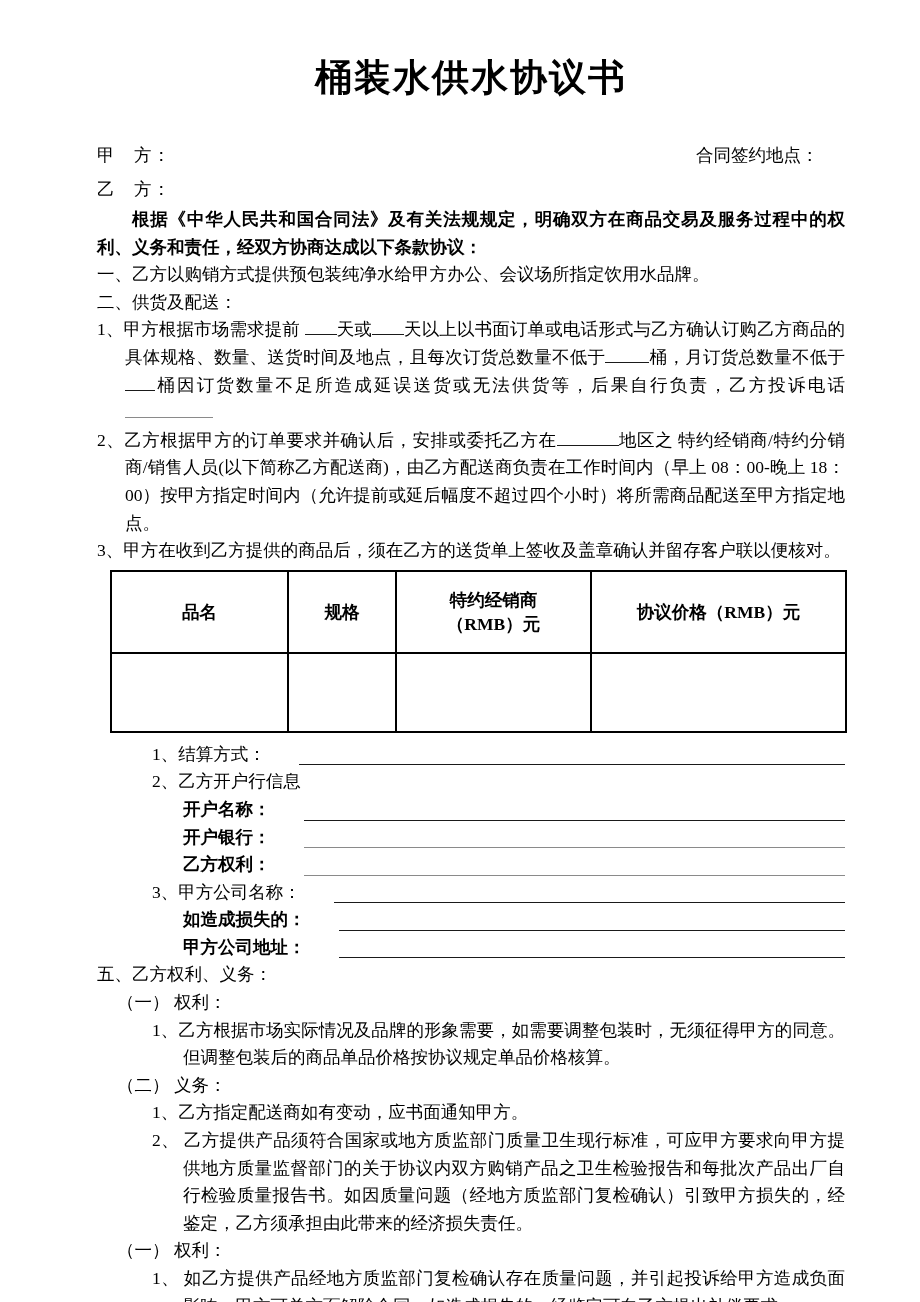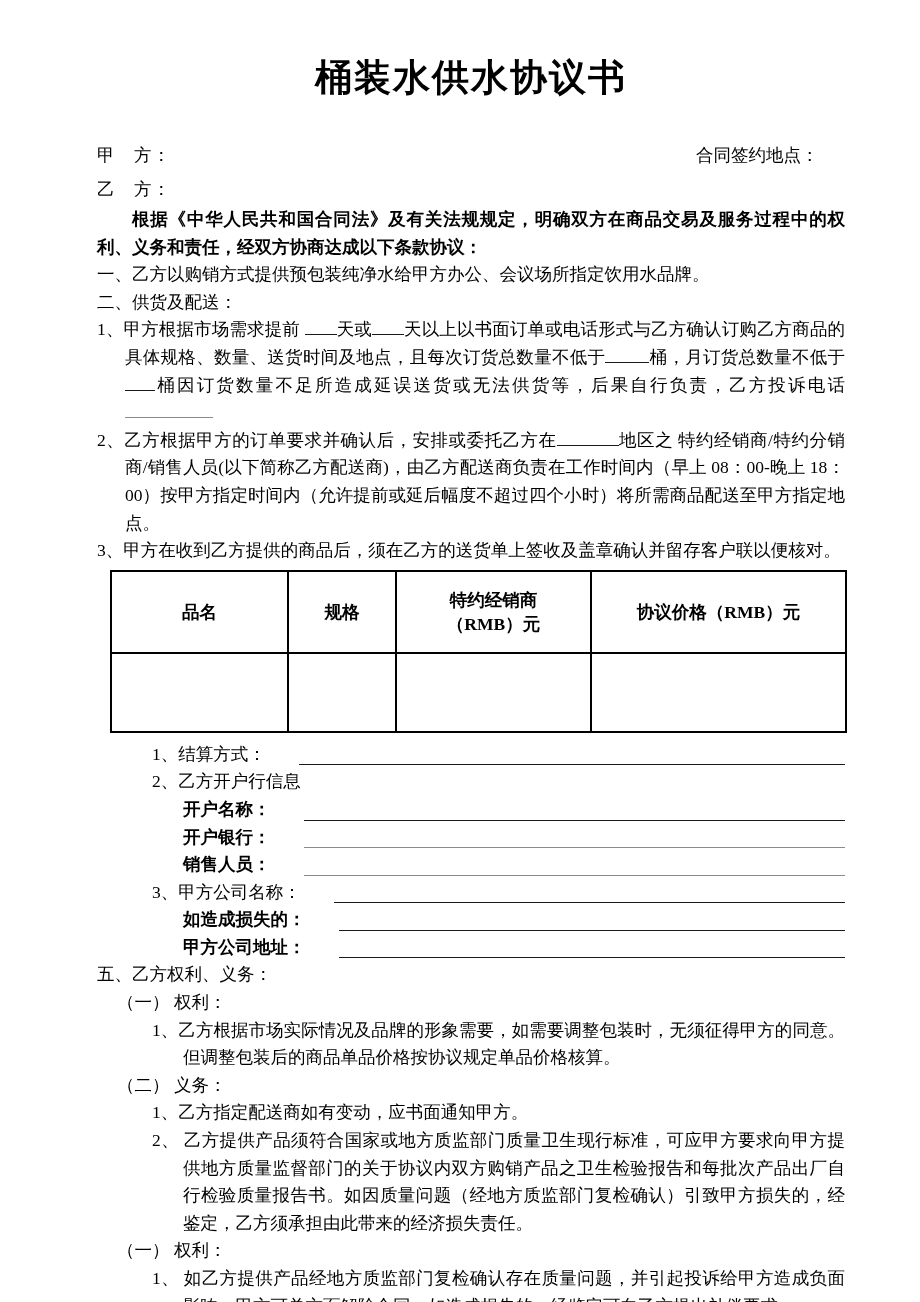--- a/index.html
+++ b/index.html
@@ -167,7 +167,7 @@
         <span class="fill gray"></span>
     </div>
     <div class="fill-row pl86">
-      <span class="lbl">销售人员：</span>
+      <span class="lbl">乙方权利：</span>
         <span class="fill gray"></span>
     </div>
     <div class="fill-row pl55">

